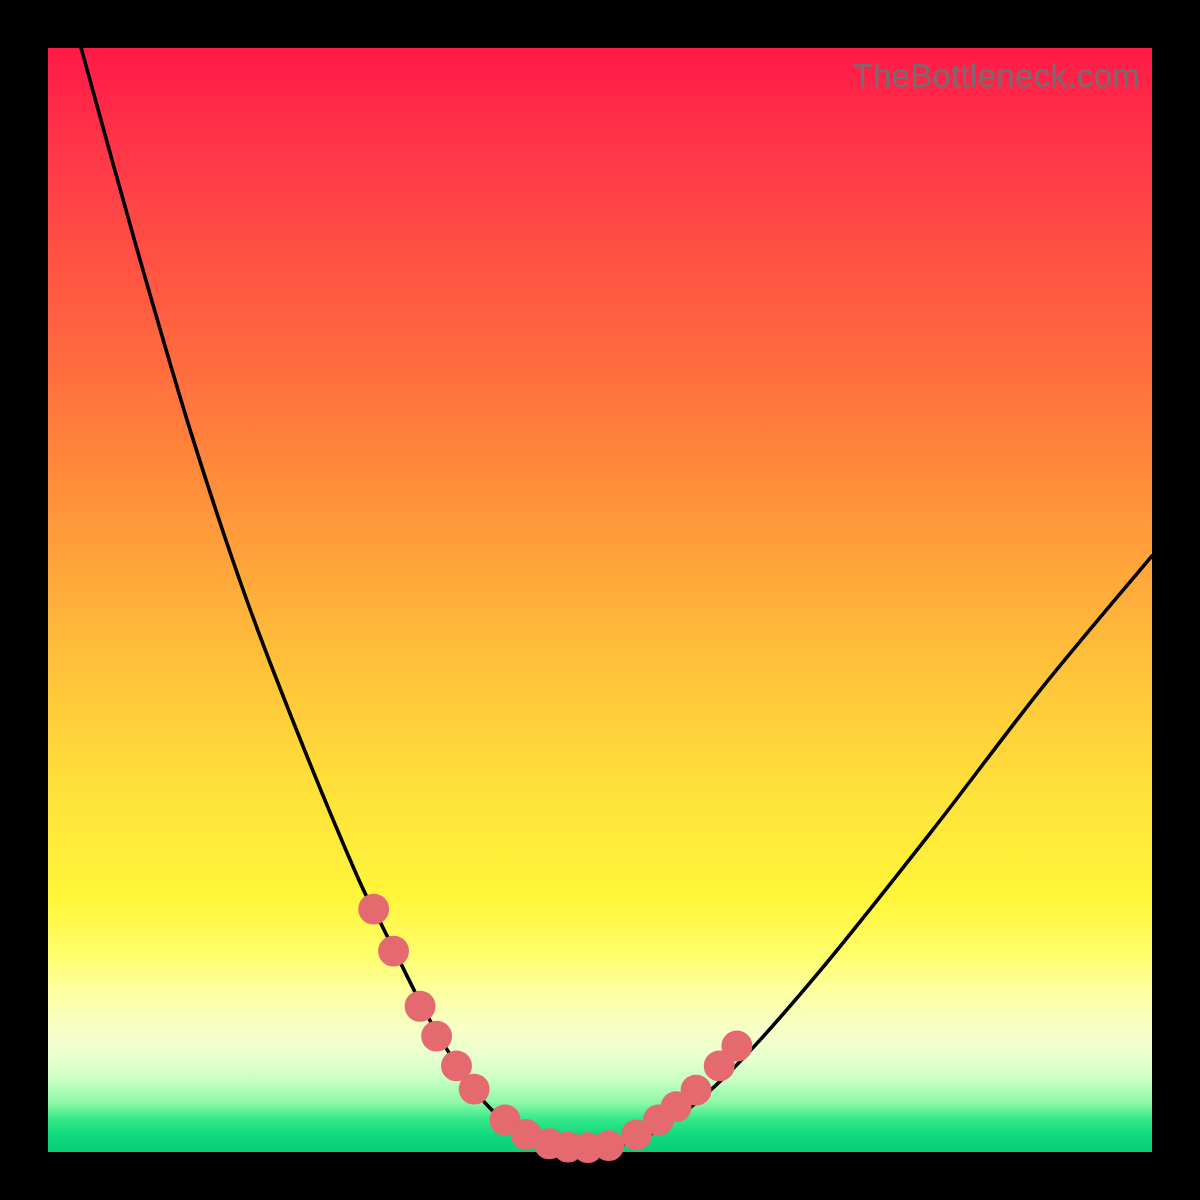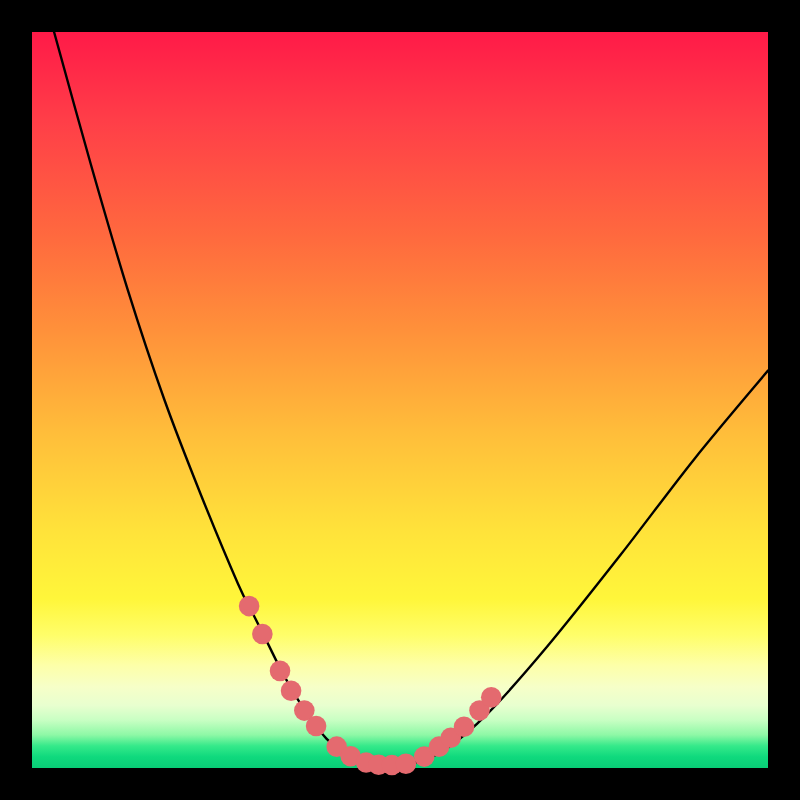--- a/index.html
+++ b/index.html
@@ -68,6 +68,7 @@
 
 <div class="frame">
   <div class="plot">
+    <div class="watermark">TheBottleneck.com</div>
     <svg class="curve" viewBox="0 0 736 736" preserveAspectRatio="none">
       <path fill="none" stroke="#000" stroke-width="2.4" stroke-linecap="round" stroke-linejoin="round" d="M 22.08 0.00 C 27.97 21.20, 47.10 91.26, 58.88 132.48 C 70.66 173.70, 83.90 219.92, 95.68 257.60 C 107.46 295.28, 120.70 335.03, 132.48 368.00 C 144.26 400.97, 157.50 434.24, 169.28 463.68 C 181.06 493.12, 197.84 533.16, 206.08 552.00 C 214.32 570.84, 216.09 572.02, 220.80 581.44 C 225.51 590.86, 230.81 601.46, 235.52 610.88 C 240.23 620.30, 245.53 631.49, 250.24 640.32 C 254.95 649.15, 260.25 658.43, 264.96 666.08 C 269.67 673.73, 274.97 681.68, 279.68 688.16 C 284.39 694.64, 289.69 701.61, 294.40 706.56 C 299.11 711.51, 304.41 715.77, 309.12 719.07 C 313.83 722.37, 319.13 725.17, 323.84 727.17 C 328.55 729.17, 333.85 730.64, 338.56 731.58 C 343.27 732.53, 348.57 732.82, 353.28 733.06 C 357.99 733.29, 363.29 733.41, 368.00 733.06 C 372.71 732.70, 375.65 733.20, 382.72 730.85 C 389.79 728.49, 400.38 726.34, 412.16 718.34 C 423.94 710.33, 439.83 697.40, 456.32 680.80 C 472.81 664.20, 494.00 639.88, 515.20 614.56 C 536.40 589.24, 565.25 552.59, 588.80 522.56 C 612.35 492.53, 638.85 456.32, 662.40 426.88 C 685.95 397.44, 724.22 352.69, 736.00 338.56"></path>
       <g>

